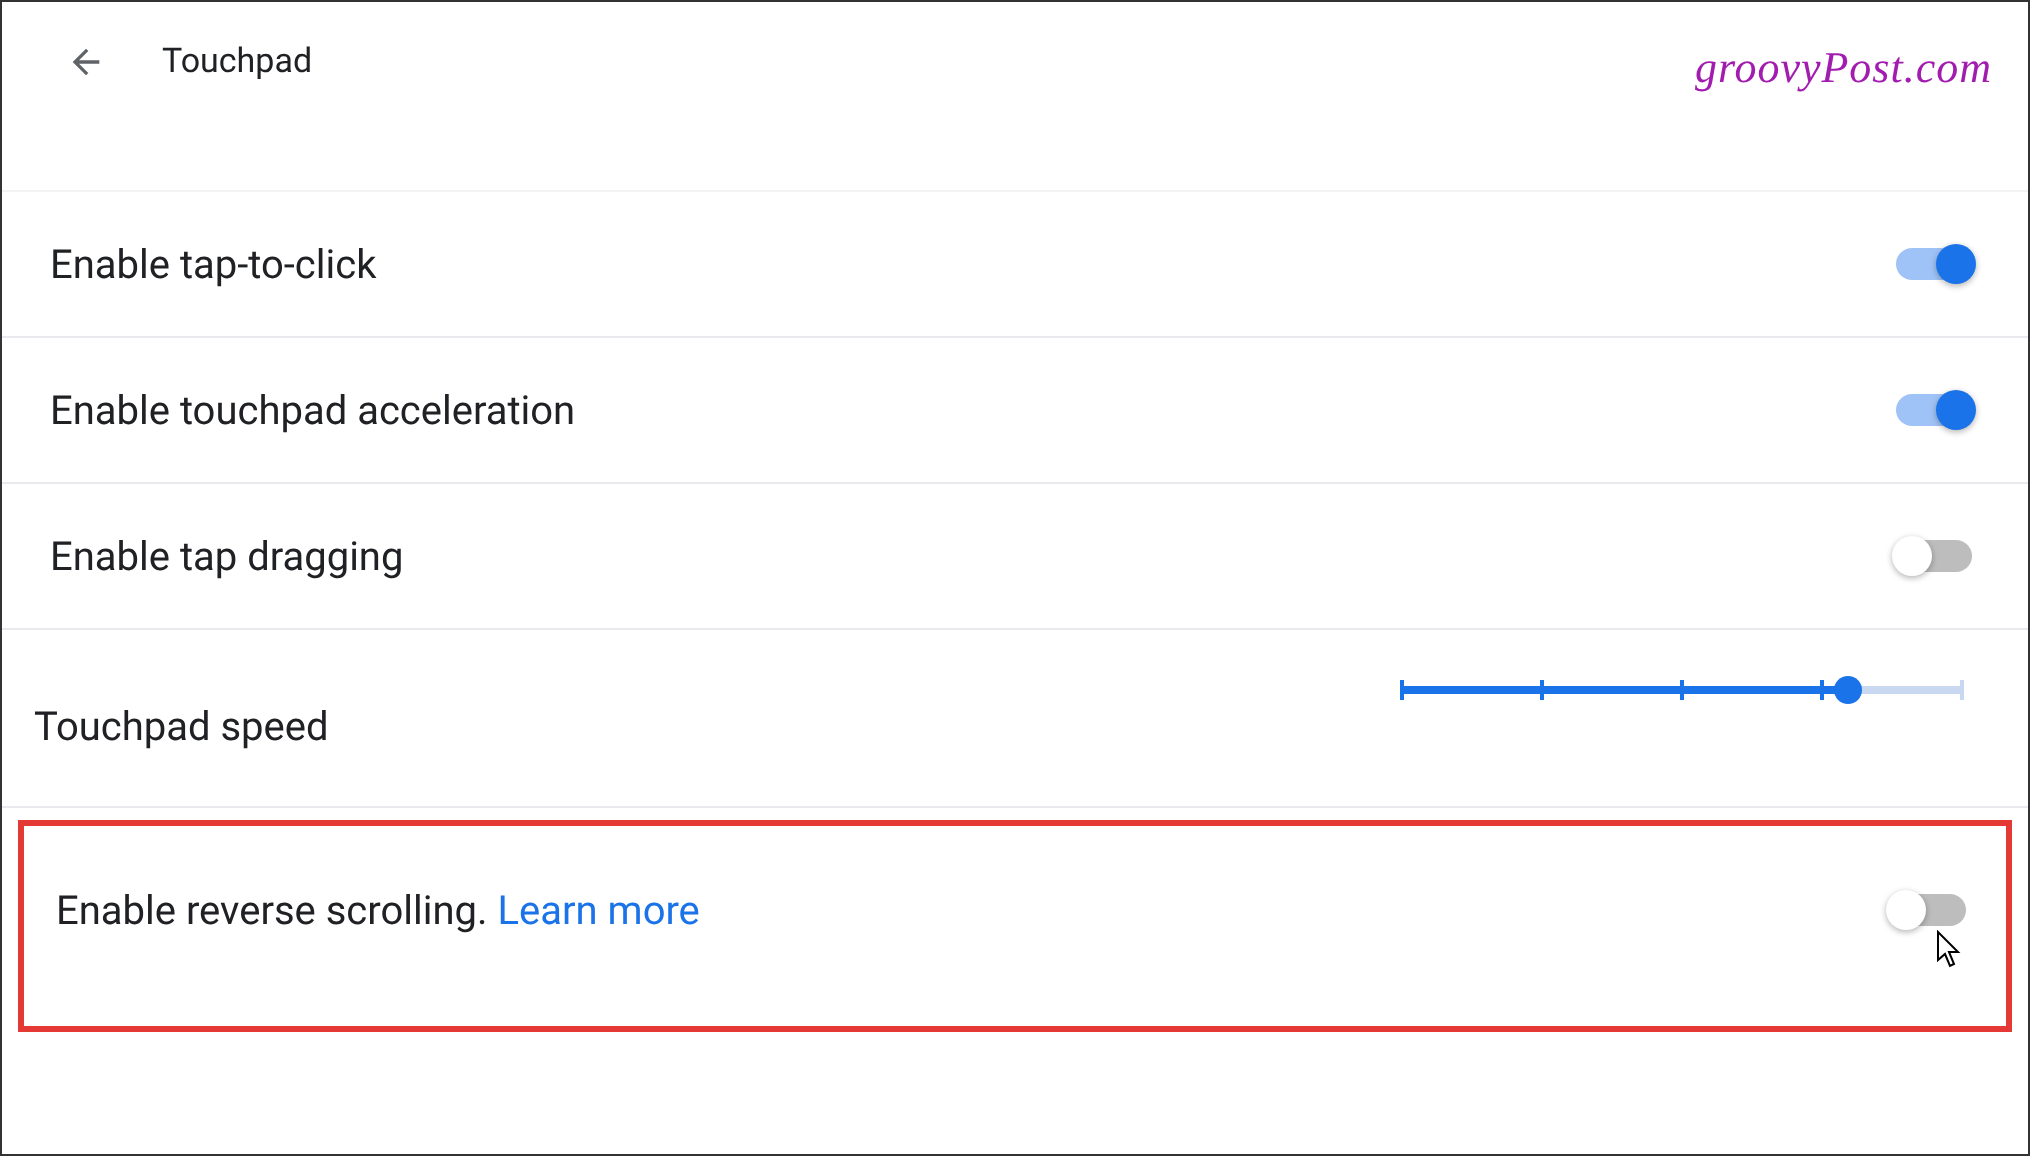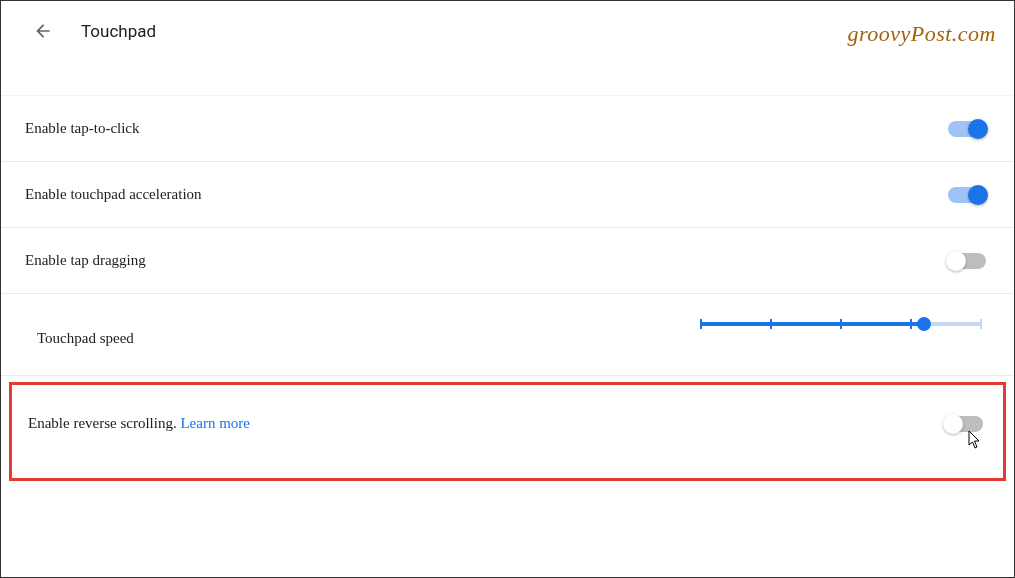--- a/index.html
+++ b/index.html
@@ -46,7 +46,7 @@
       font-family: Georgia, 'Times New Roman', serif;
       font-style: italic;
       font-size: 22px;
-      color: #a16207;
+      color: #a21caf;
       letter-spacing: 0.5px;
     }
     .settings-list {

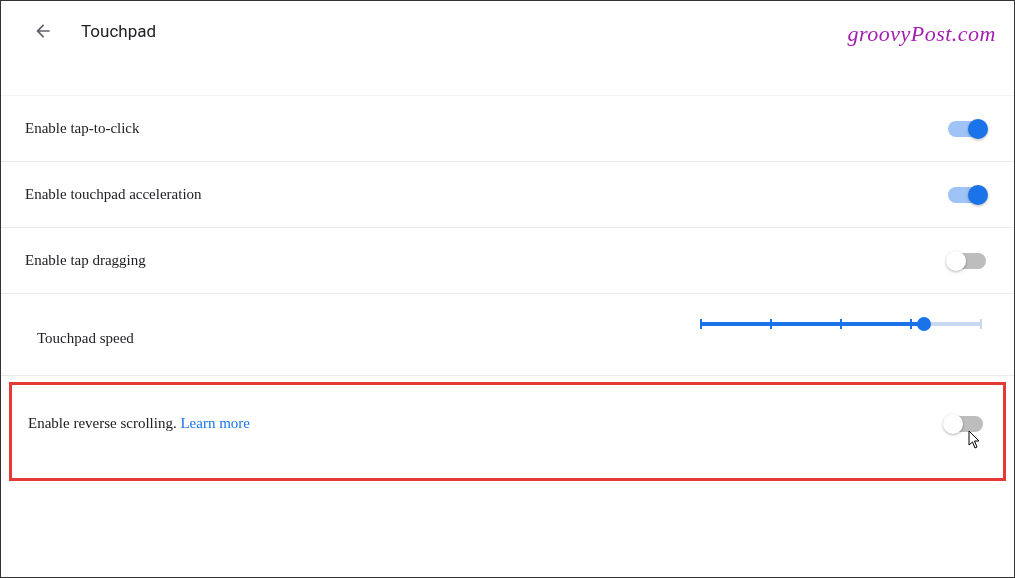--- a/index.html
+++ b/index.html
@@ -63,9 +63,8 @@
       border-top: 1px solid #f1f3f4;
     }
     .setting-label {
-      font-size: 15px;
+      font-size: 20px;
       color: #202124;
-      font-family: Liberation Serif, serif;
     }
     .toggle {
       position: relative;

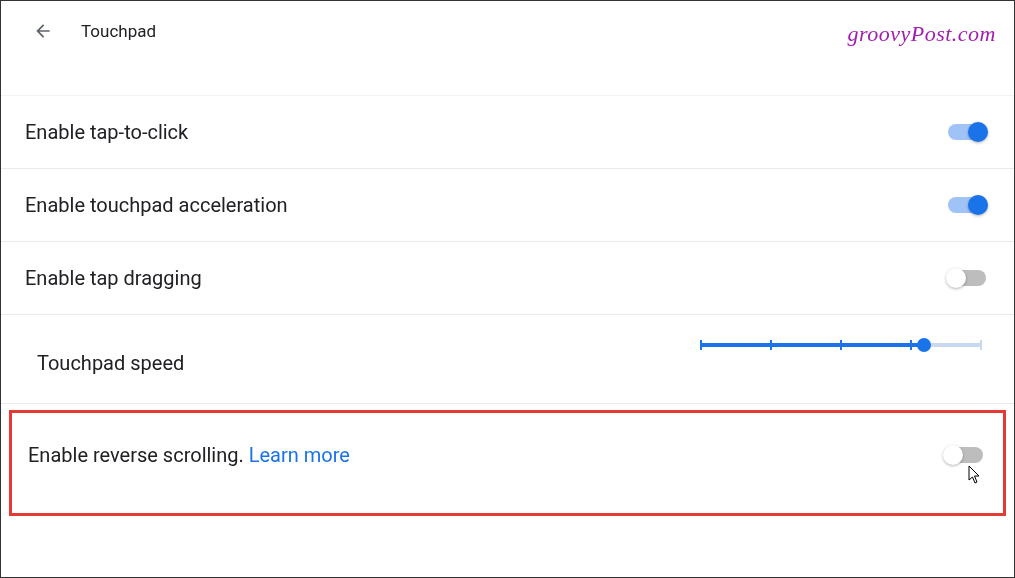--- a/index.html
+++ b/index.html
@@ -99,7 +99,7 @@
       display: flex;
       align-items: flex-start;
       justify-content: space-between;
-      padding: 28px 28px 28px 36px;
+      padding: 28px 28px 28px 16px;
       border-bottom: 1px solid #e8eaed;
     }
     .slider-container {

